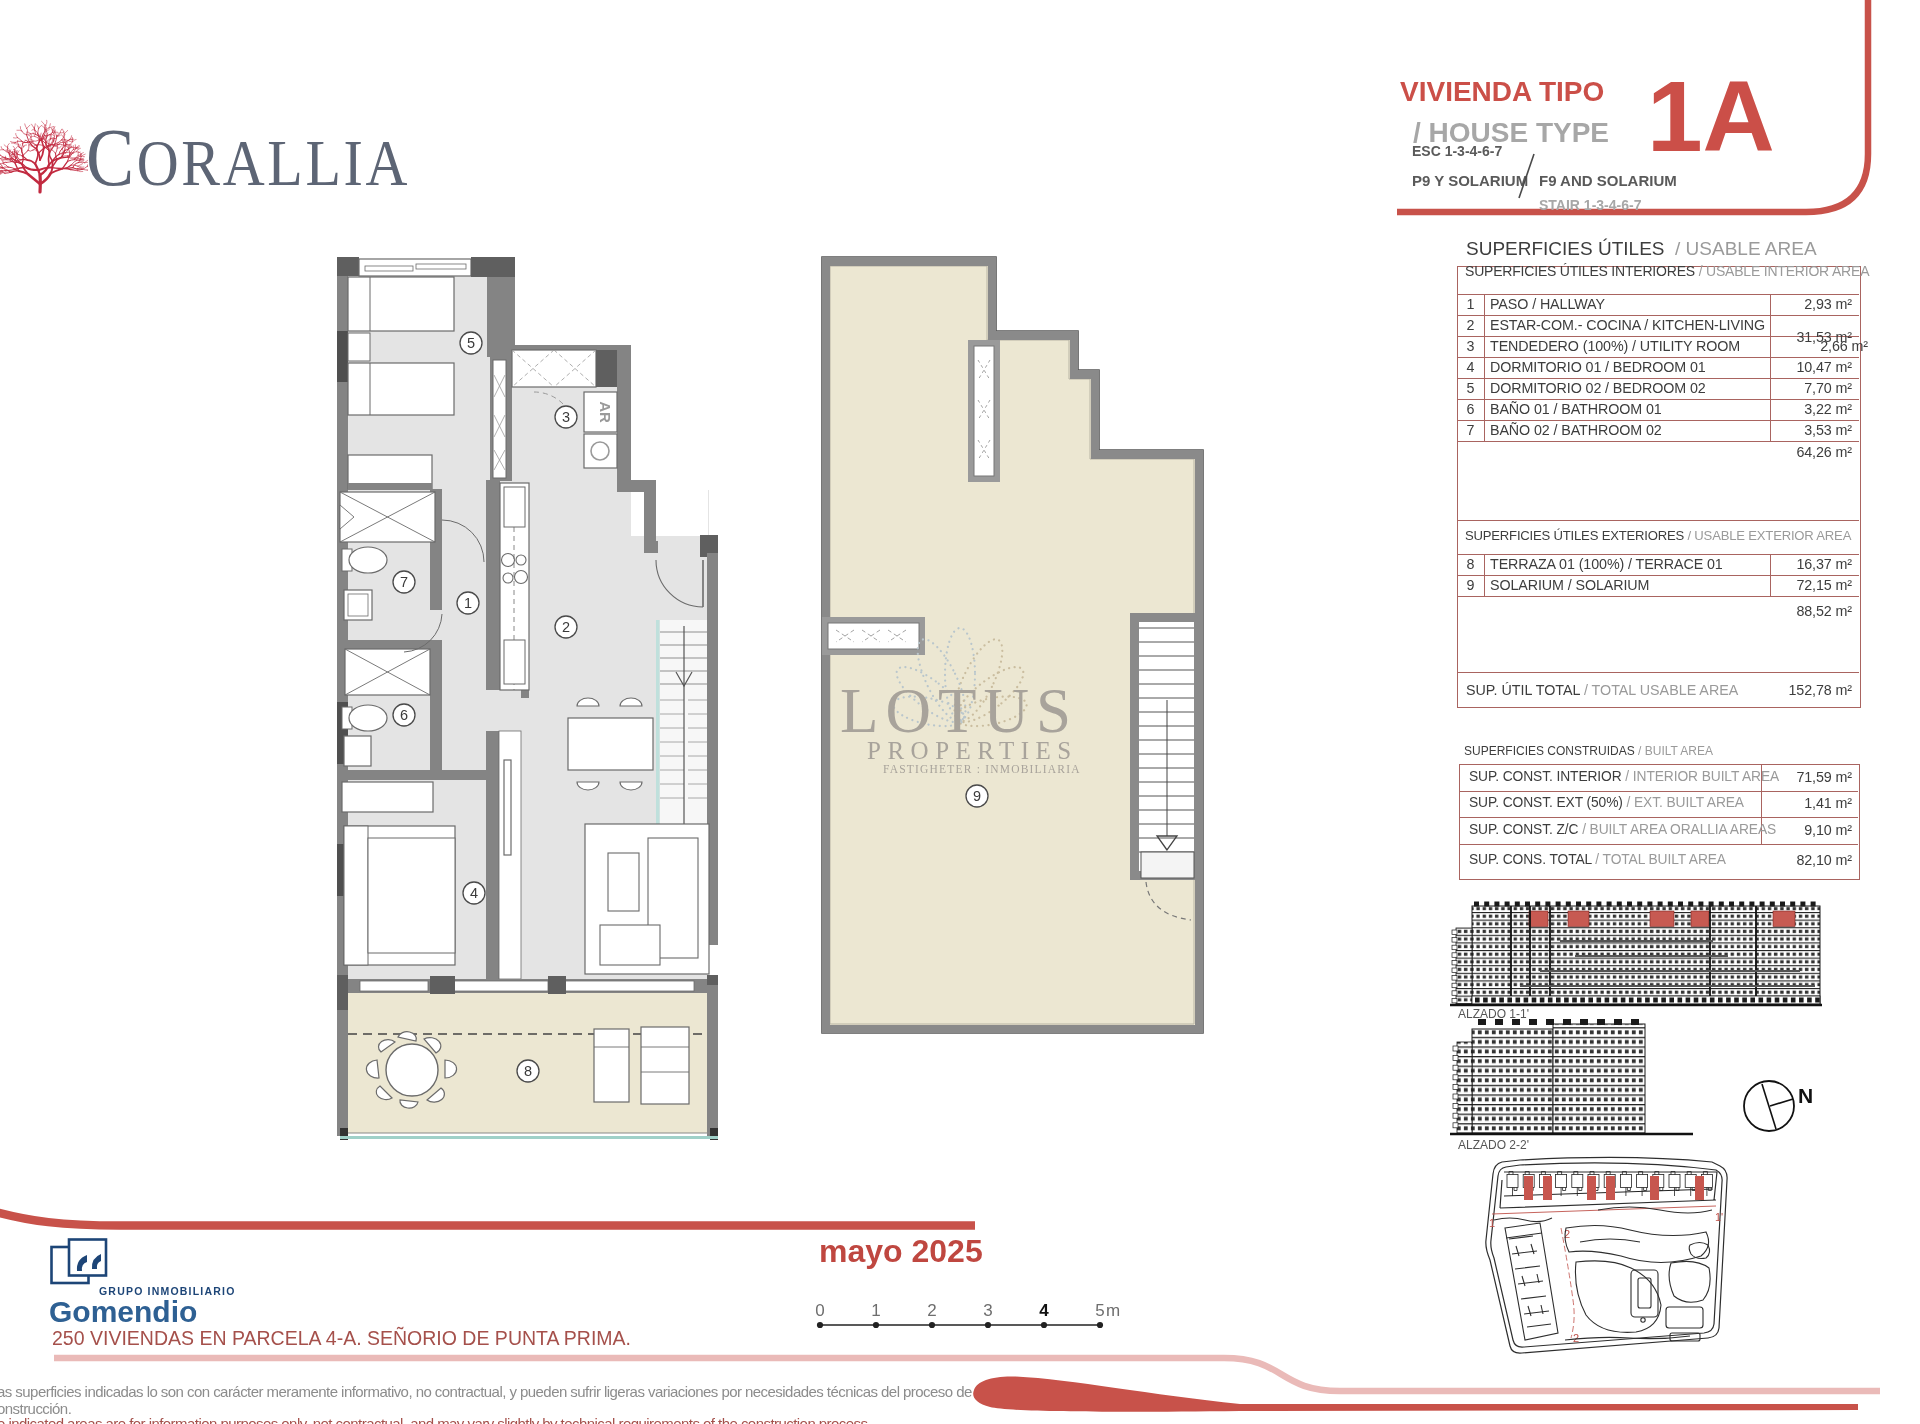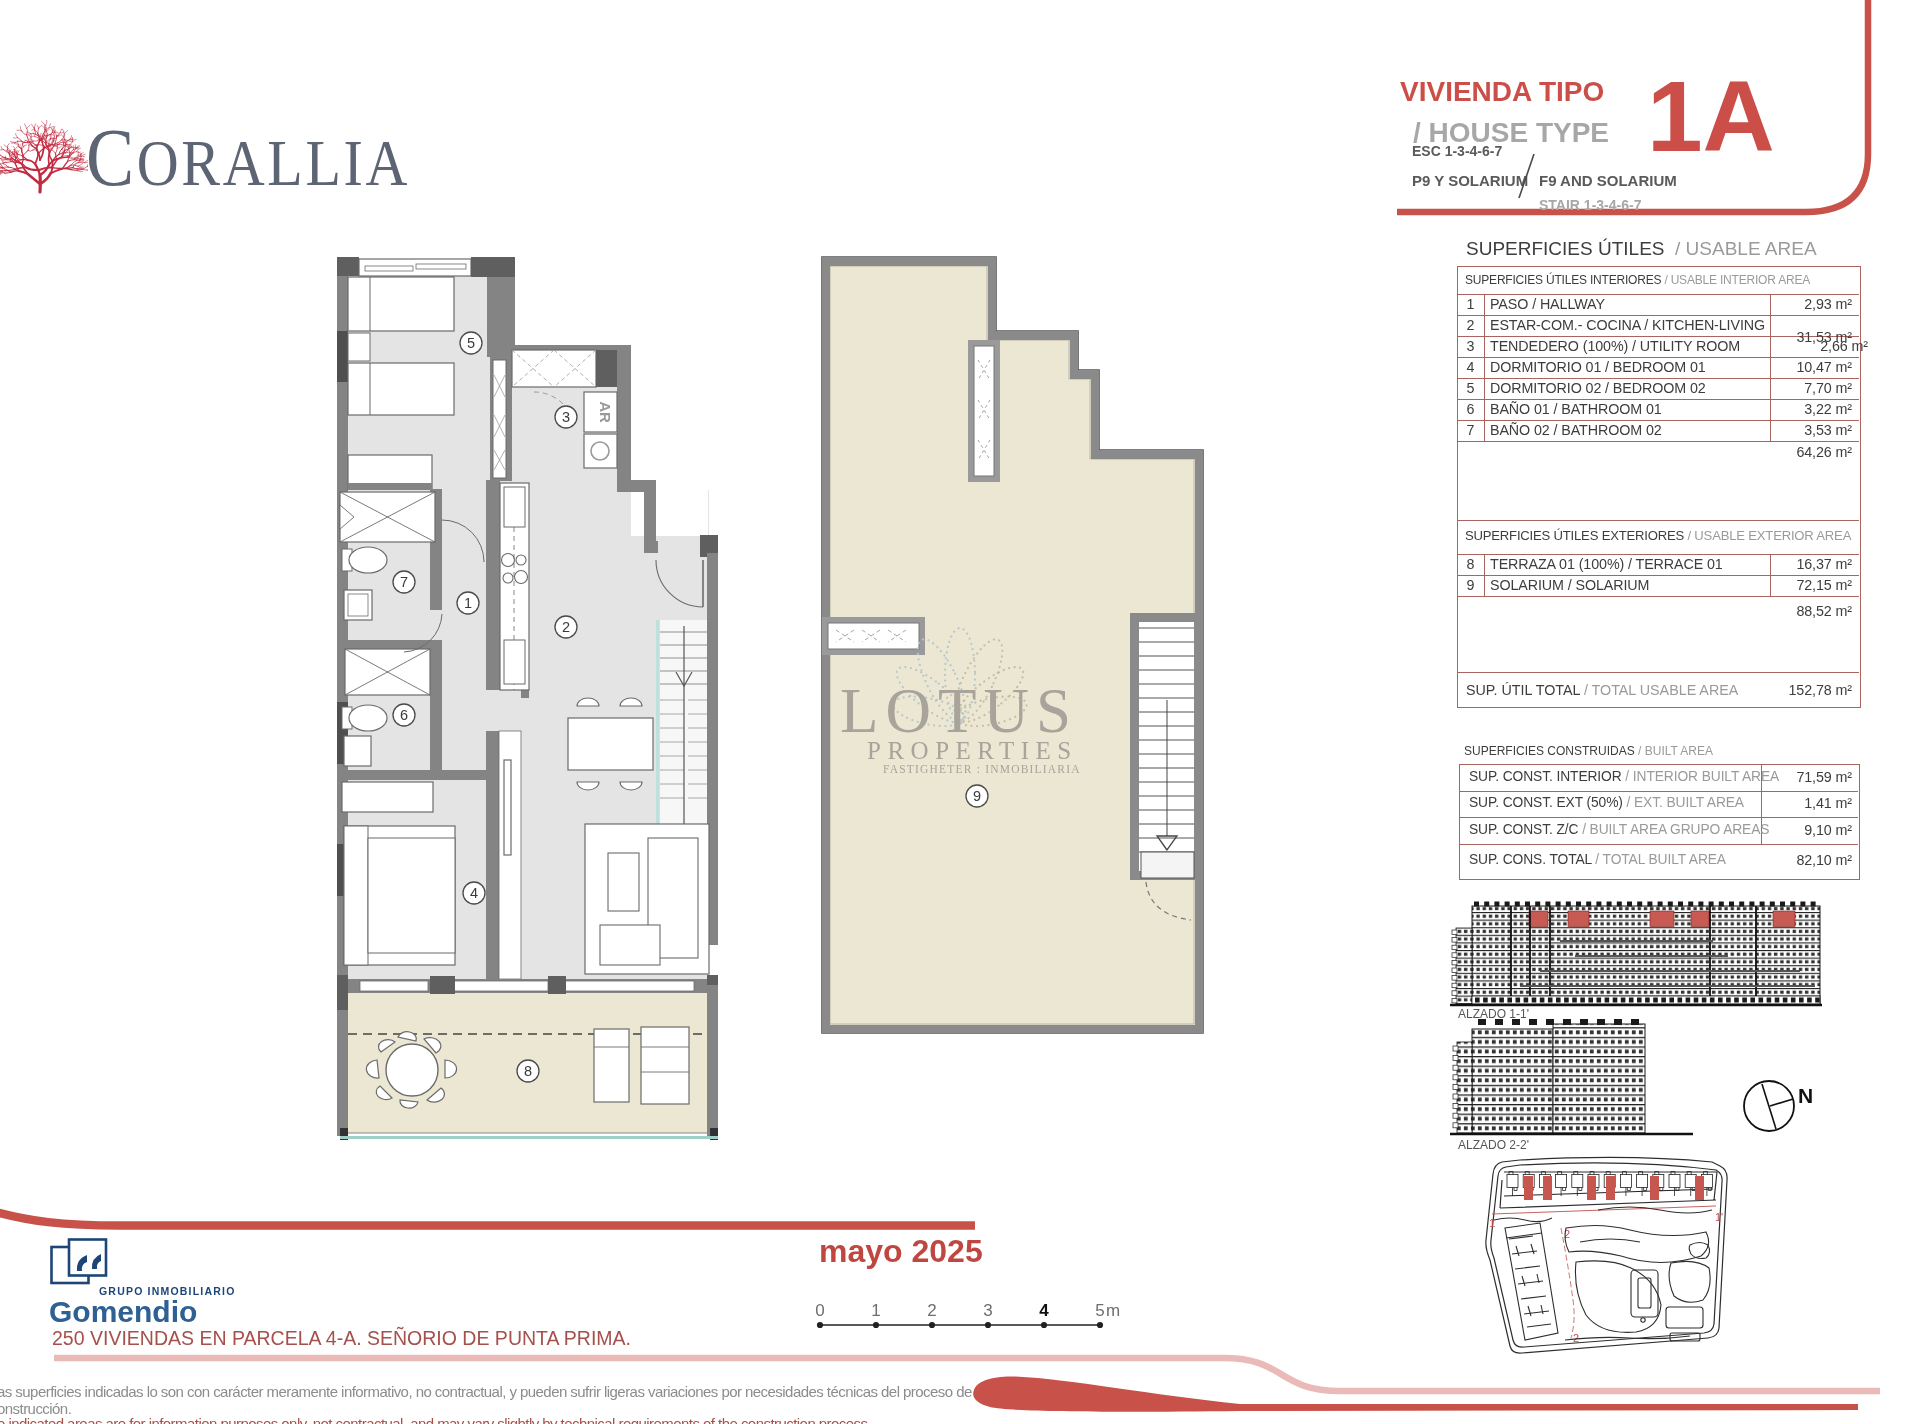--- a/index.html
+++ b/index.html
@@ -411,7 +411,7 @@
   </svg>
 <div class="abs" style="left:1466px;top:238px;font-size:19px;white-space:nowrap;"><span class="dark">SUPERFICIES ÚTILES</span>&nbsp; <span class="grey">/ USABLE AREA</span></div>
 <div class="abs" style="left:1457px;top:266px;width:402px;height:440px;border:1.4px solid #a96460;"></div>
-<div class="abs" style="left:1465px;top:273px;font-size:12px;letter-spacing:-0.2px;white-space:nowrap;"><span class="dark">SUPERFICIES ÚTILES INTERIORES</span> <span class="grey">/ USABLE INTERIOR AREA</span></div>
+<div class="abs" style="left:1465px;top:263px;font-size:14px;letter-spacing:-0.2px;white-space:nowrap;"><span class="dark">SUPERFICIES ÚTILES INTERIORES</span> <span class="grey">/ USABLE INTERIOR AREA</span></div>
 <div class="abs" style="left:1457px;top:293.5px;width:402px;height:0;border-top:1.2px solid #a96460;"></div>
 <div class="abs" style="left:1457px;top:314.6px;width:402px;height:0;border-top:1.2px solid #a96460;"></div>
 <div class="abs" style="left:1457px;top:335.7px;width:402px;height:0;border-top:1.2px solid #a96460;"></div>

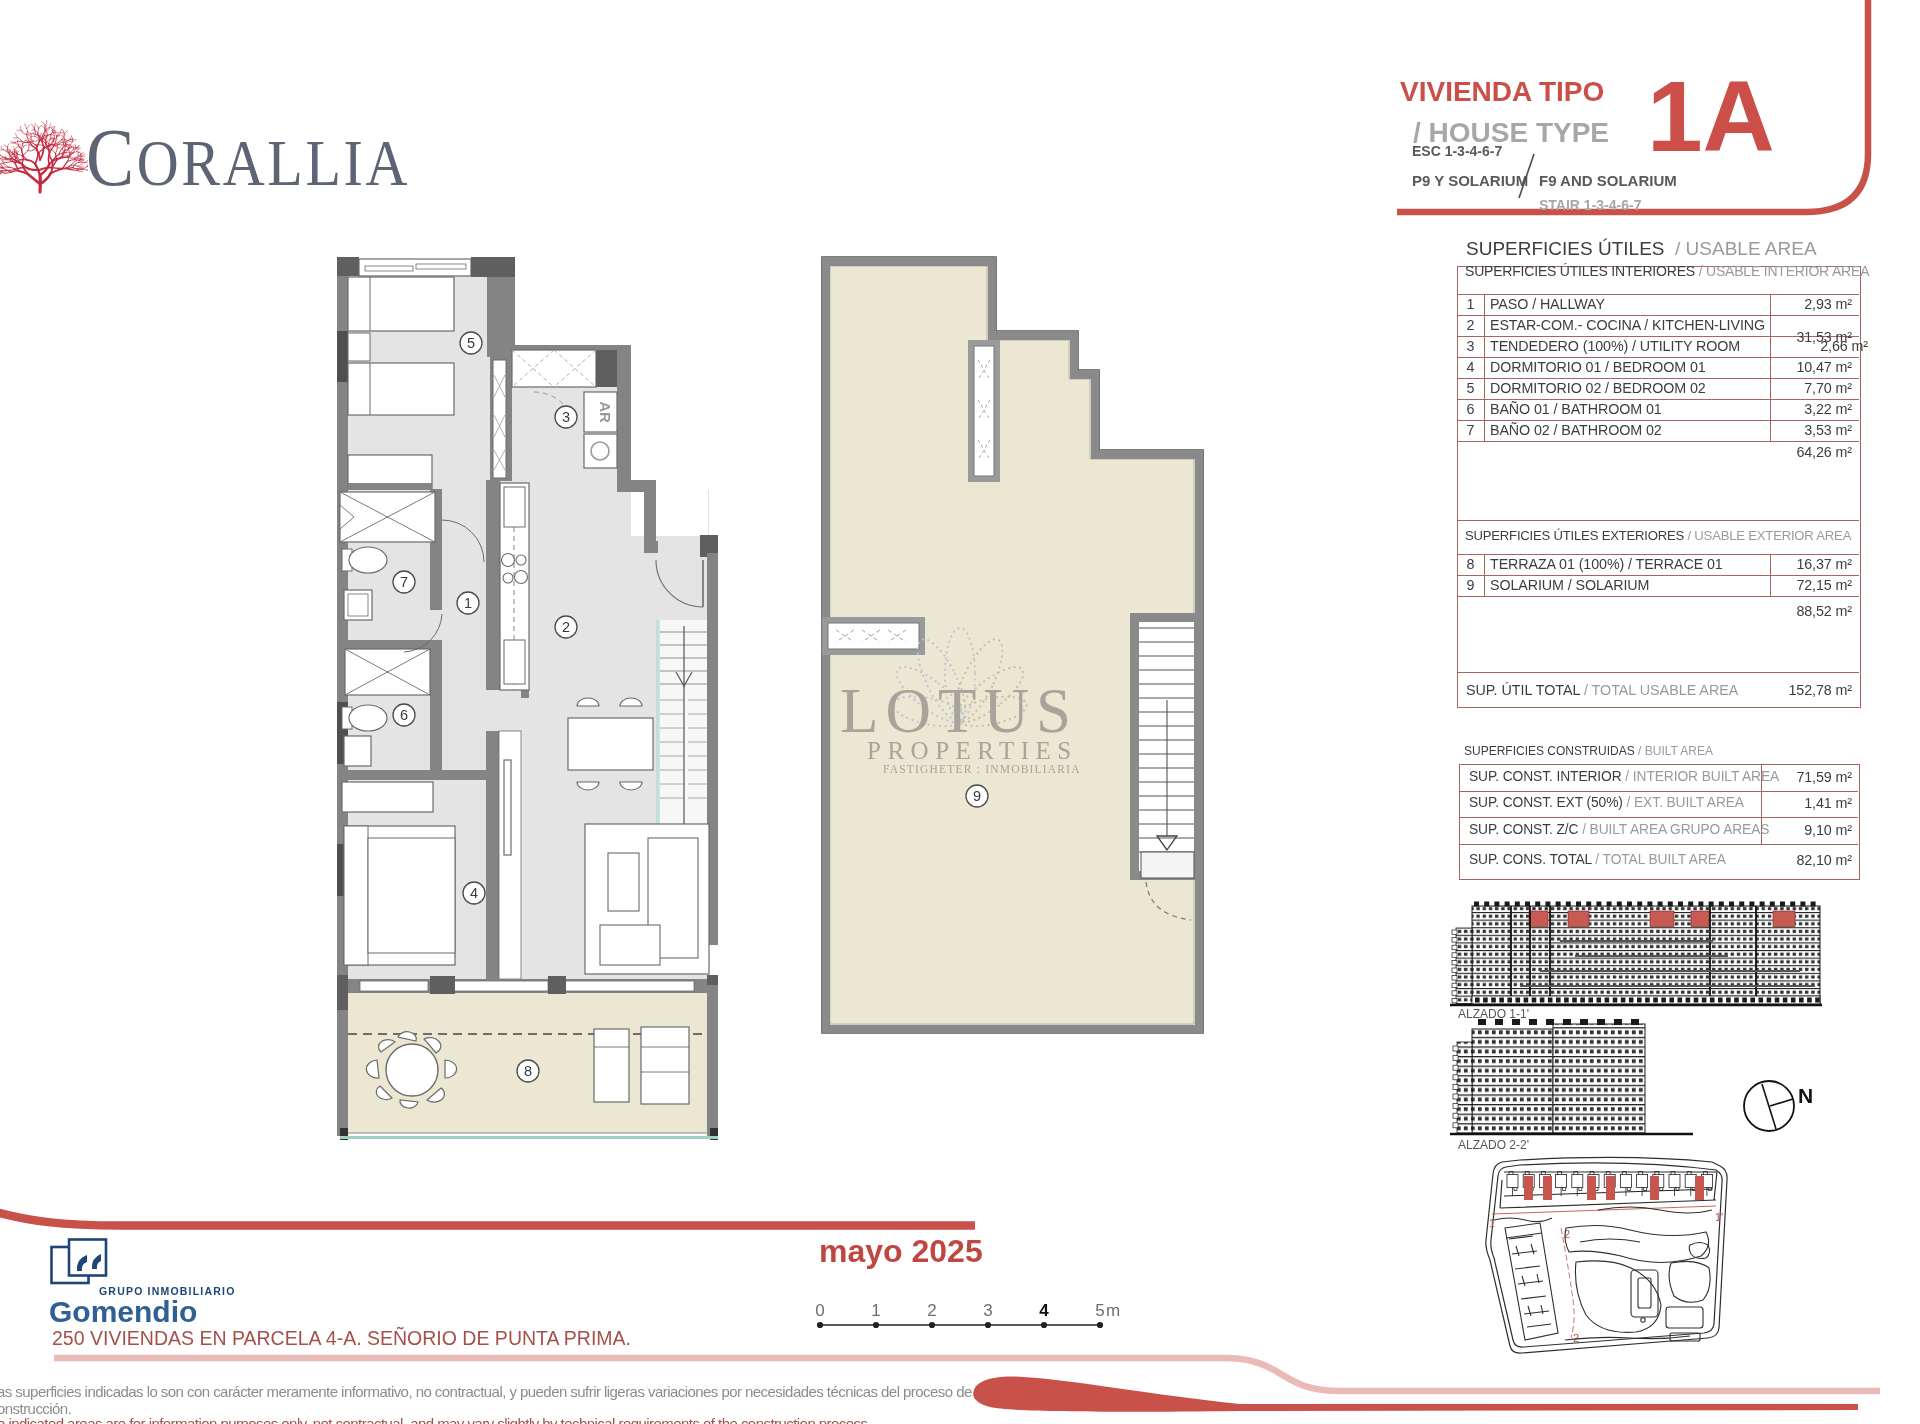--- a/index.html
+++ b/index.html
@@ -471,7 +471,7 @@
 <div class="row" style="left:1680px;top:768.8px;width:172px;text-align:right;">71,59 m²</div>
 <div class="row" style="left:1469px;top:795.2px;font-size:13.8px;"><span class="dark">SUP. CONST. EXT (50%)</span> <span class="grey">/ EXT. BUILT AREA</span></div>
 <div class="row" style="left:1680px;top:795.2px;width:172px;text-align:right;">1,41 m²</div>
-<div class="row" style="left:1469px;top:821.8px;font-size:13.8px;"><span class="dark">SUP. CONST. Z/C</span> <span class="grey">/ BUILT AREA GRUPO AREAS</span></div>
+<div class="row" style="left:1469px;top:821.8px;font-size:13.8px;"><span class="dark">SUP. CONST. Z/C</span> <span class="grey">/ BUILT AREA ORALLIA AREAS</span></div>
 <div class="row" style="left:1680px;top:821.8px;width:172px;text-align:right;">9,10 m²</div>
 <div class="row" style="left:1469px;top:852.2px;font-size:13.8px;"><span class="dark">SUP. CONS. TOTAL</span> <span class="grey">/ TOTAL BUILT AREA</span></div>
 <div class="row" style="left:1680px;top:852.2px;width:172px;text-align:right;">82,10 m²</div>

